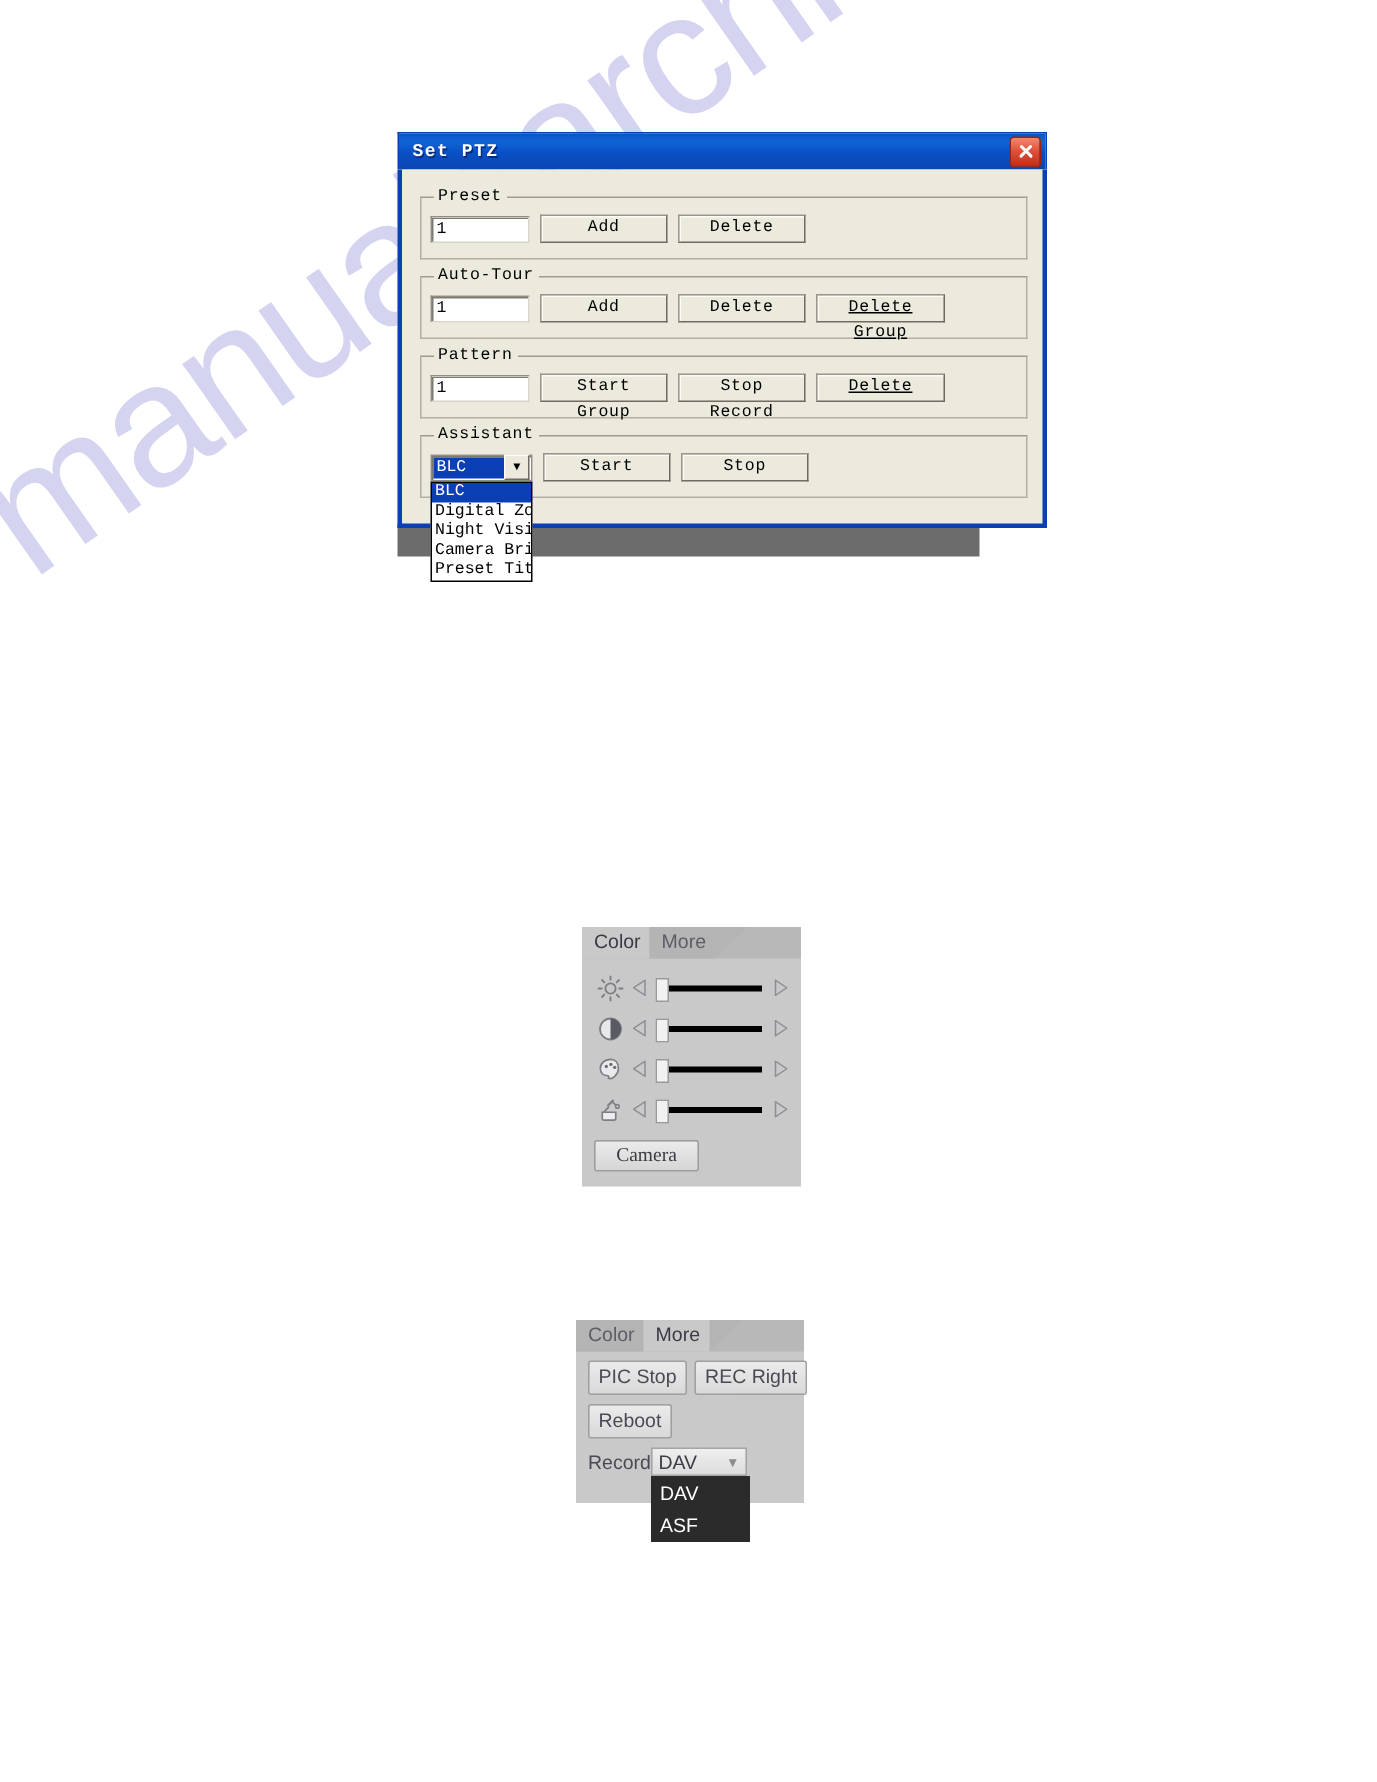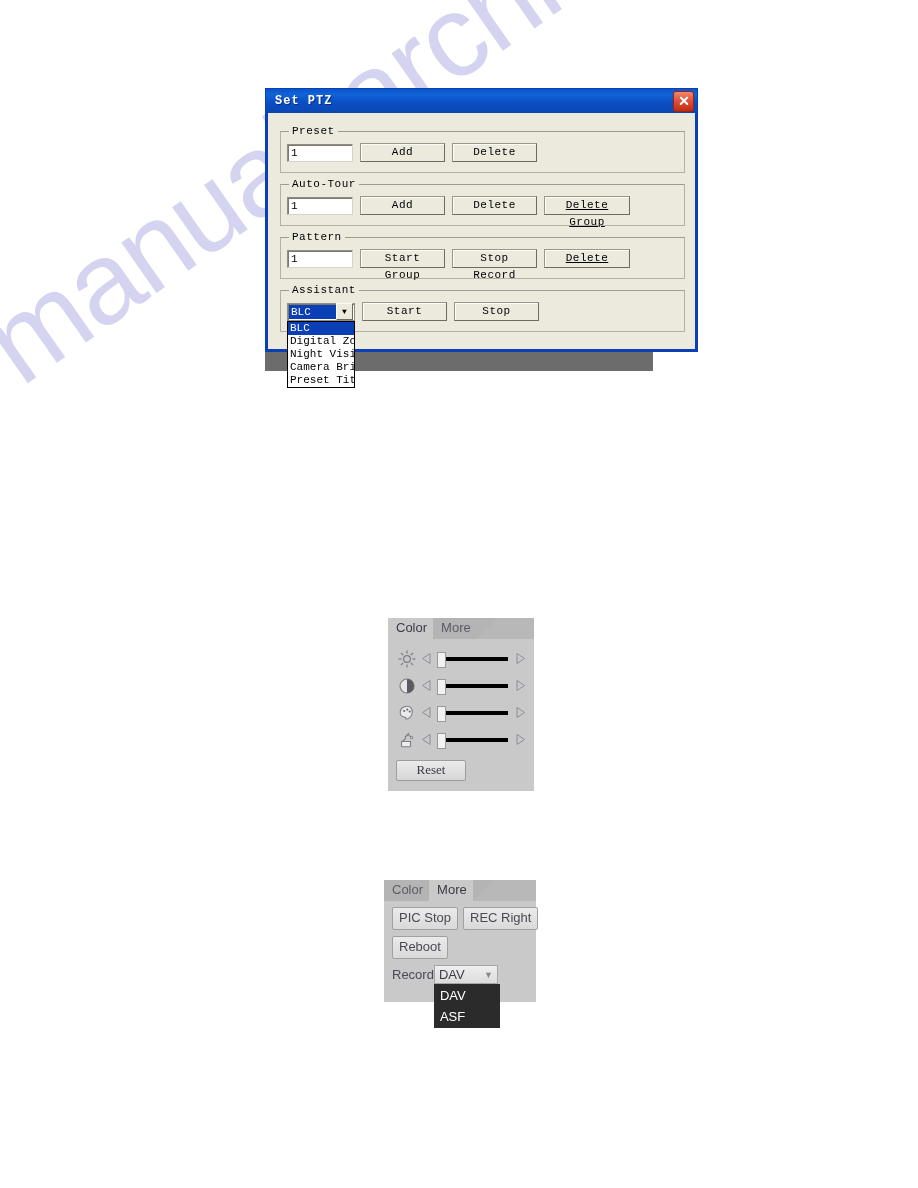--- a/index.html
+++ b/index.html
@@ -503,7 +503,7 @@
       </span>
     </div>
 
-    <div class="reset-btn">Reset</div>
+    <div class="reset-btn">Camera</div>
   </div>
 </div>
 

